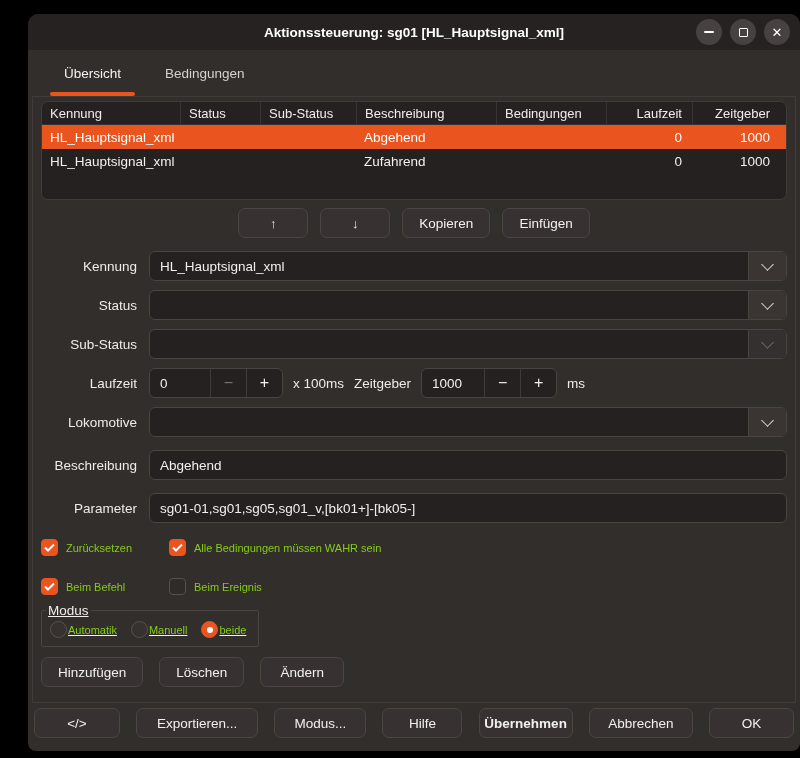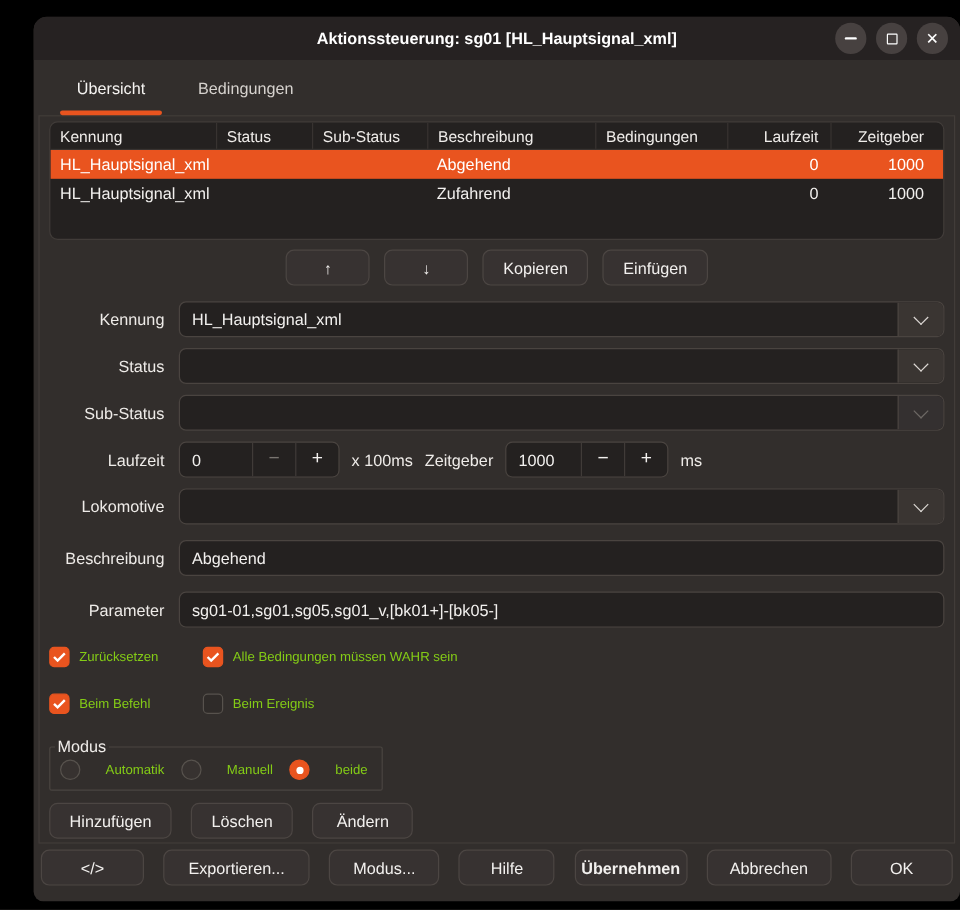--- a/index.html
+++ b/index.html
@@ -146,7 +146,7 @@
   .check.checked .box svg{ display:block; }
   .check .lbl, .radio .lbl{ font-size:11px; color:#84cc16; white-space:nowrap; }
   
-  .modus{ margin-top:20px; width:fit-content; flex:0 0 auto; }
+  .modus{ margin-top:8px; width:fit-content; flex:0 0 auto;text-decoration:underline; }
   fieldset{
     border:1px solid #4a4541; border-radius:2px;
     padding:3px 12px 8px 8px; margin:0;

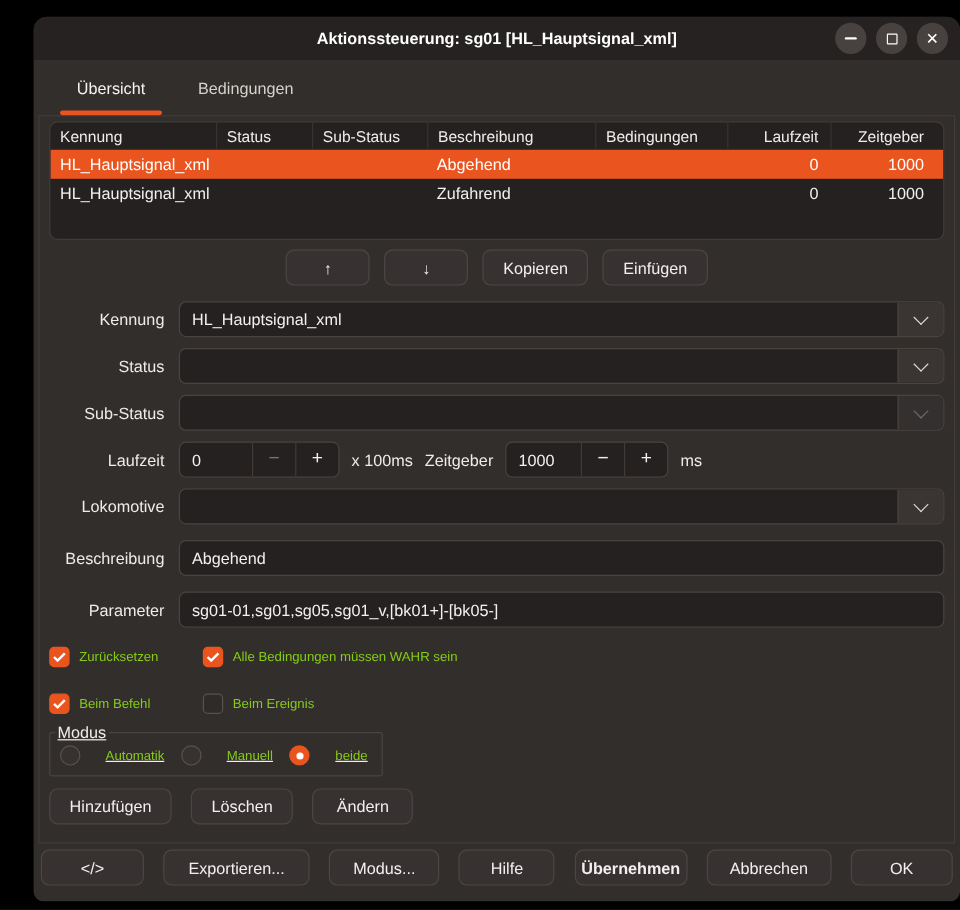--- a/index.html
+++ b/index.html
@@ -153,7 +153,7 @@
   }
   legend{ font-size:13.5px; color:#f0edea; padding:0 2px; margin-left:-4px; }
   .radios{ display:flex; align-items:center; gap:14px; }
-  .radio{ display:flex; align-items:center; gap:21px; cursor:default; }
+  .radio{ display:flex; align-items:center; gap:1px; cursor:default; }
   .rdot{
     width:17px; height:17px; border-radius:50%;
     background:#373230; border:1px solid #57524d;

